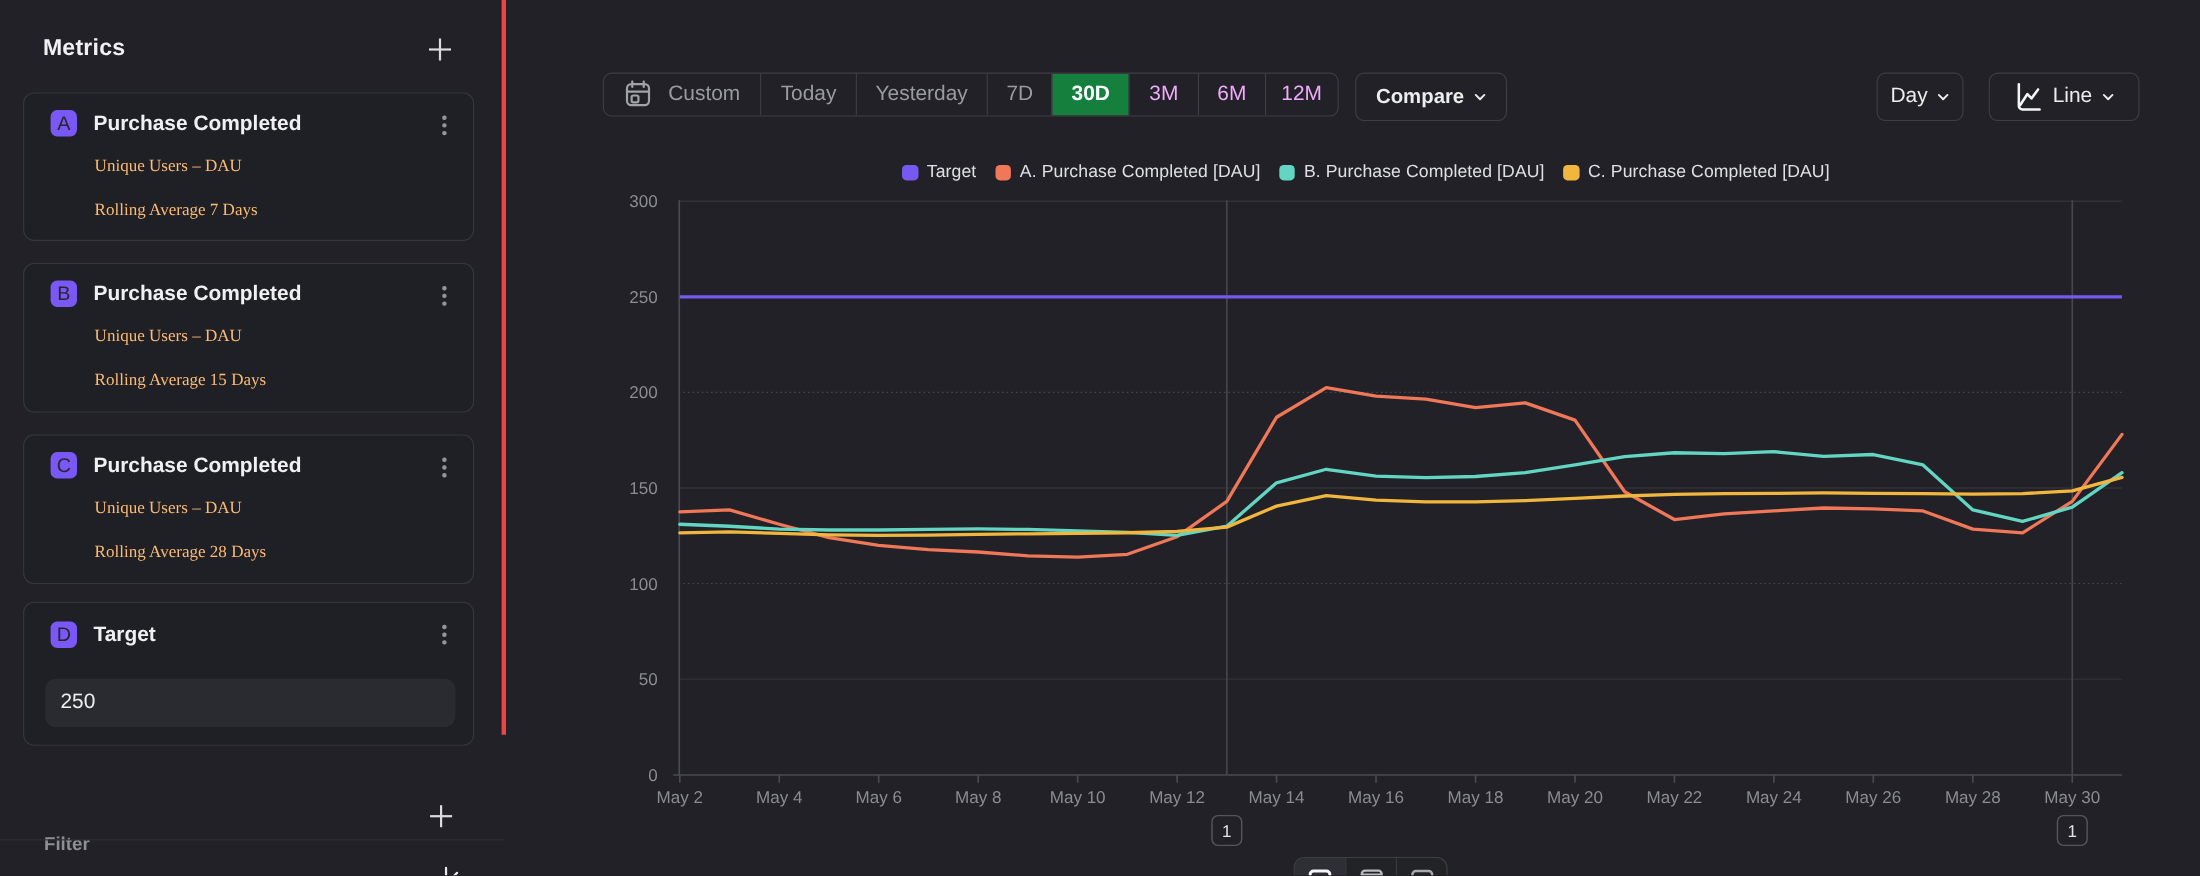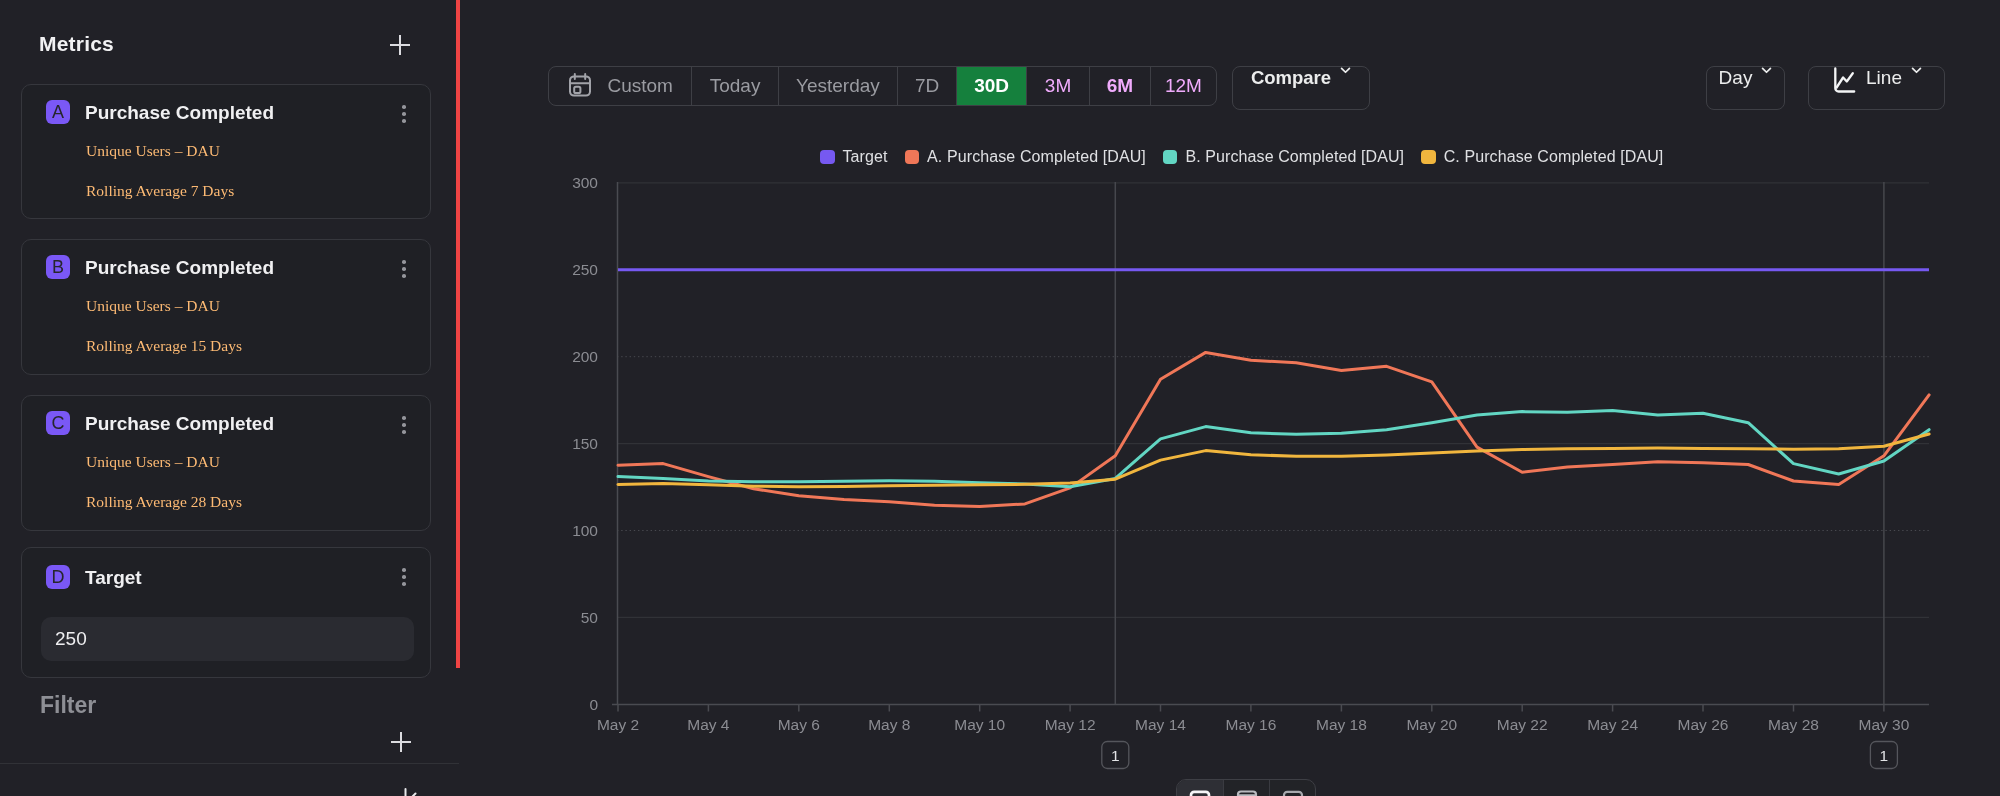--- a/index.html
+++ b/index.html
@@ -118,7 +118,7 @@
     <div class="seg" style="width:59px;">7D</div>
     <div class="seg active" style="width:70.5px;">30D</div>
     <div class="seg dim" style="width:63px;">3M</div>
-    <div class="seg dim" style="width:61px;font-weight:bold;">6M</div>
+    <div class="seg dim" style="width:61px;">6M</div>
     <div class="seg dim" style="width:66.5px;">12M</div>
   </div>
 

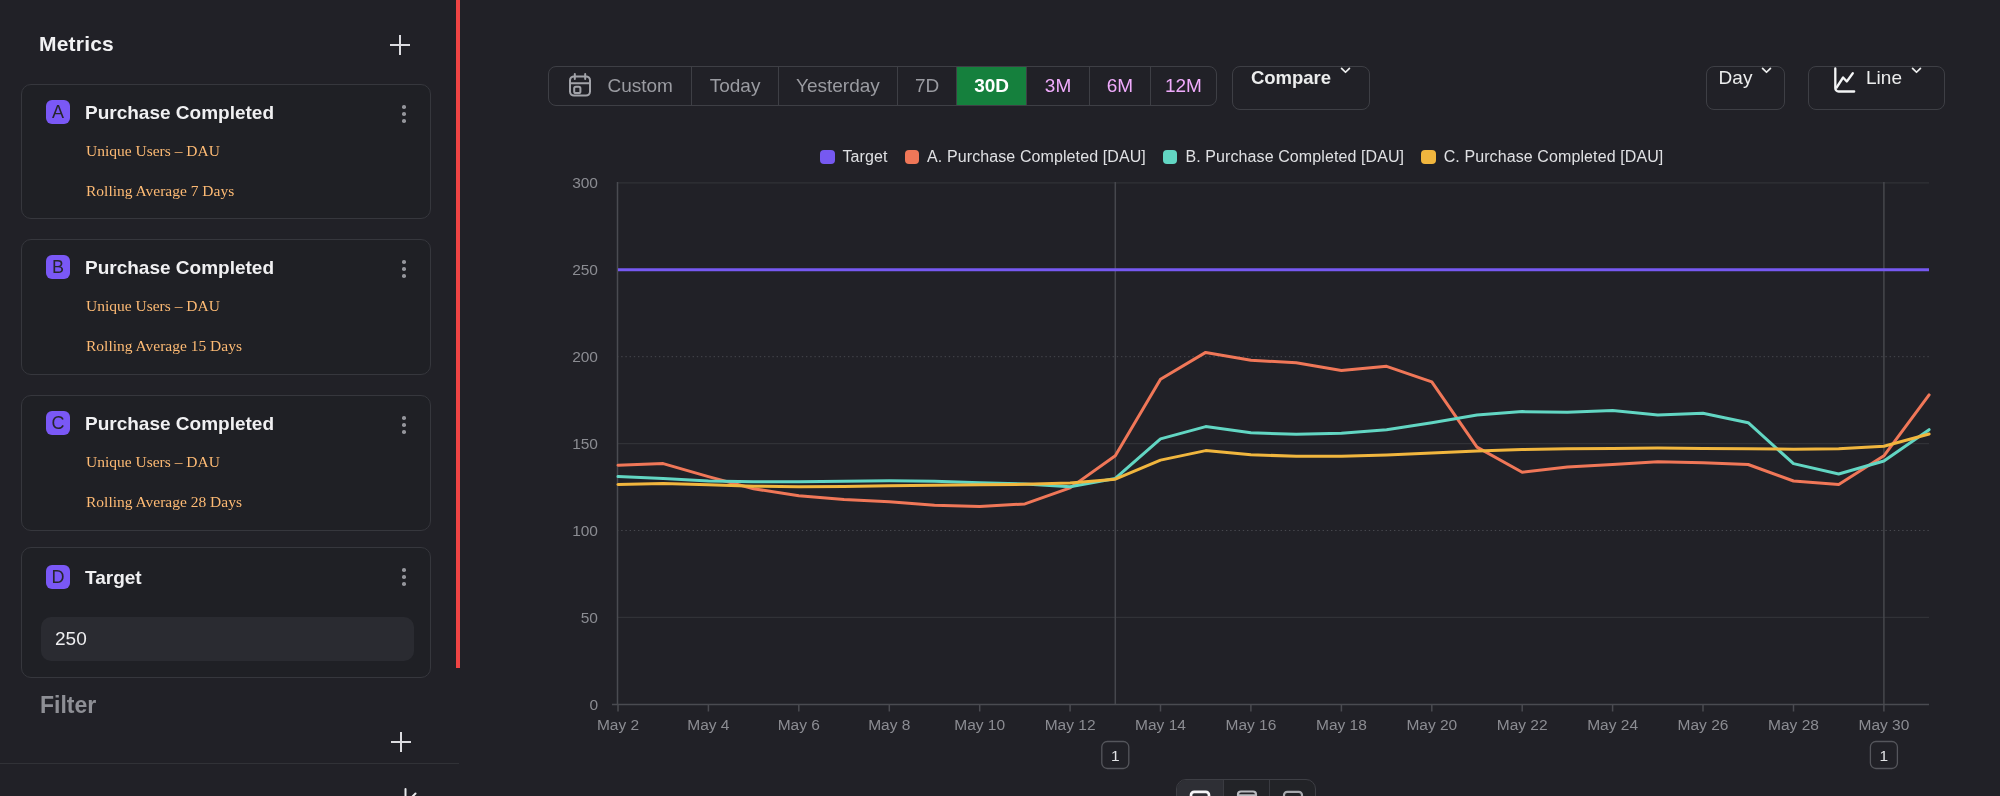--- a/index.html
+++ b/index.html
@@ -29,7 +29,7 @@
   .seg:first-child{border-left:none;}
   .seg.active{background:#15803d;color:#fff;font-weight:700;}
   .seg.dim{color:#f0abfc;}
-  .btn{position:absolute;top:66px;height:44px;border:1px solid #3e3f45;border-radius:8px;display:flex;align-items:flex-start;justify-content:center;font-size:19px;color:#eceded;gap:9px;}
+  .btn{position:absolute;top:66px;height:44px;border:1px solid #3e3f45;border-radius:8px;display:flex;align-items:center;justify-content:center;font-size:19px;color:#eceded;gap:9px;}
   .chev{width:11px;height:7px;flex:0 0 auto;}
   
   .legend{position:absolute;left:820px;top:148px;display:flex;align-items:center;gap:17px;font-size:16px;letter-spacing:0.1px;color:#dfe0e3;}

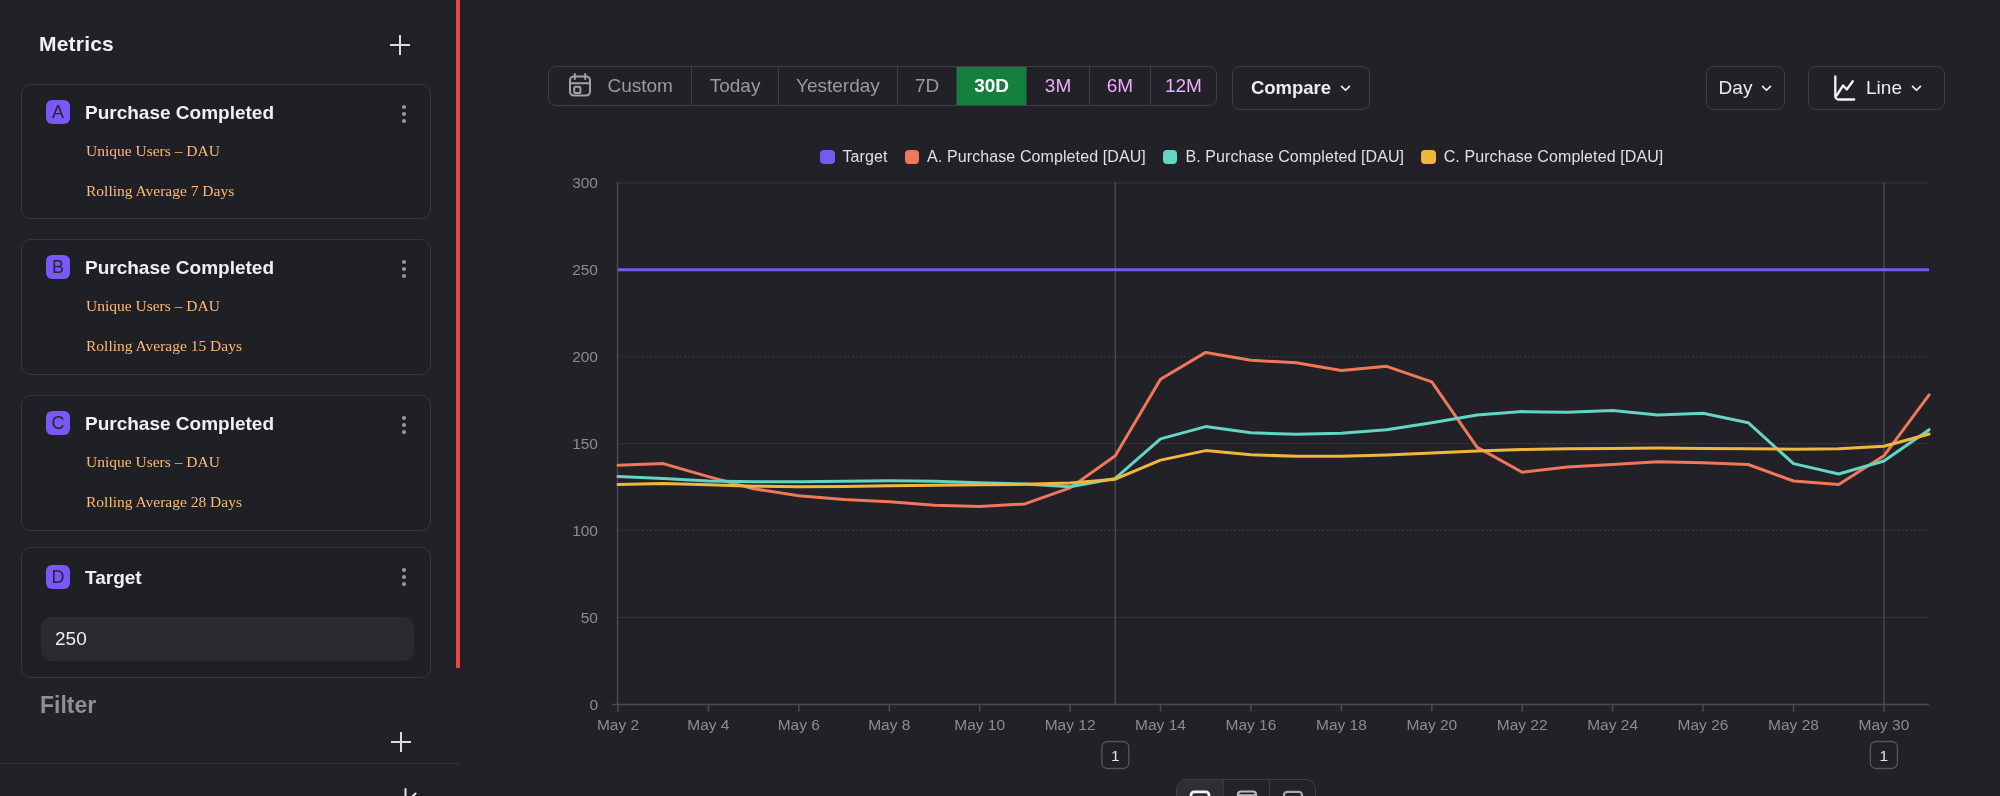--- a/index.html
+++ b/index.html
@@ -21,7 +21,7 @@
   .dots i{display:block;width:3.6px;height:3.6px;border-radius:50%;background:#94959b;margin-bottom:3.6px;}
   .tinput{position:absolute;left:19px;top:69px;width:373px;height:44px;background:#2a2b31;border-radius:10px;
           font-size:19px;color:#eeeef0;line-height:44px;padding-left:14px;}
-  .filter{position:absolute;left:40px;top:692px;font-size:23px;font-weight:700;color:#8e8f95;}
+  .filter{position:absolute;left:40px;top:758px;font-size:17px;font-weight:700;color:#8e8f95;}
   .sdiv{position:absolute;left:0;top:763px;width:459px;border-top:1px solid #313237;}
   
   .tbgroup{position:absolute;left:548px;top:66px;width:669px;height:40px;border:1px solid #3e3f45;border-radius:8px;display:flex;overflow:hidden;}

